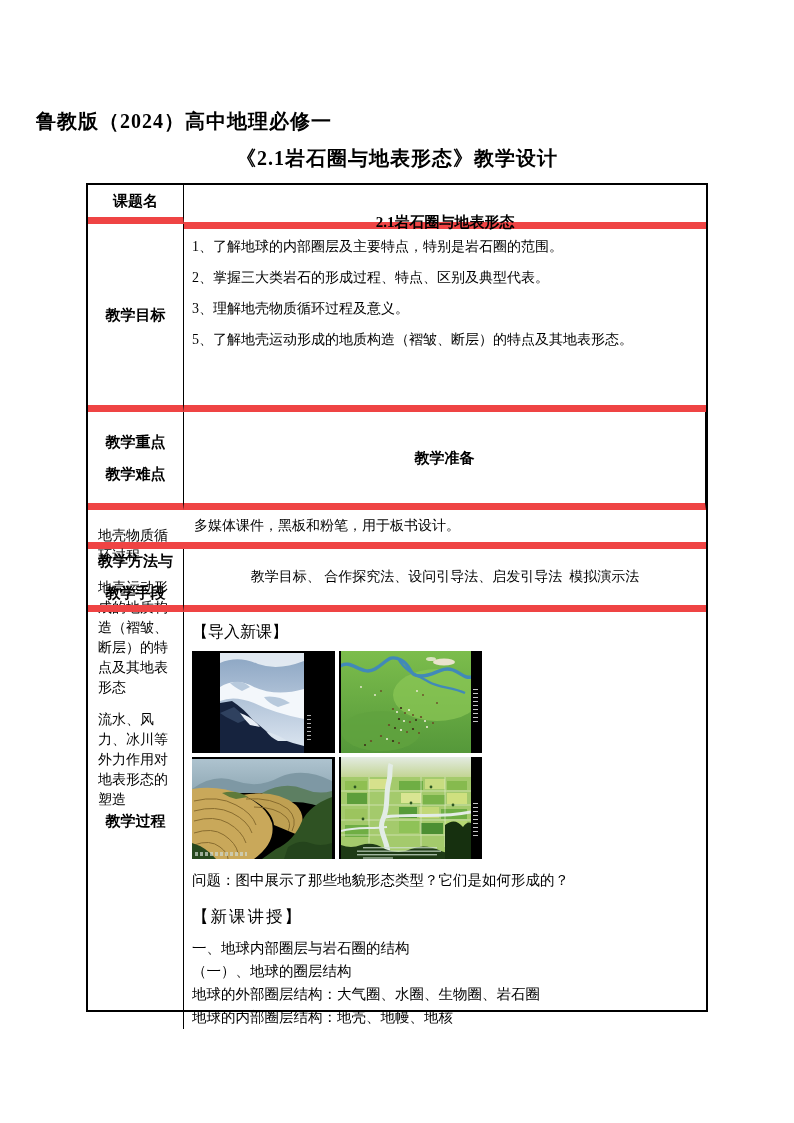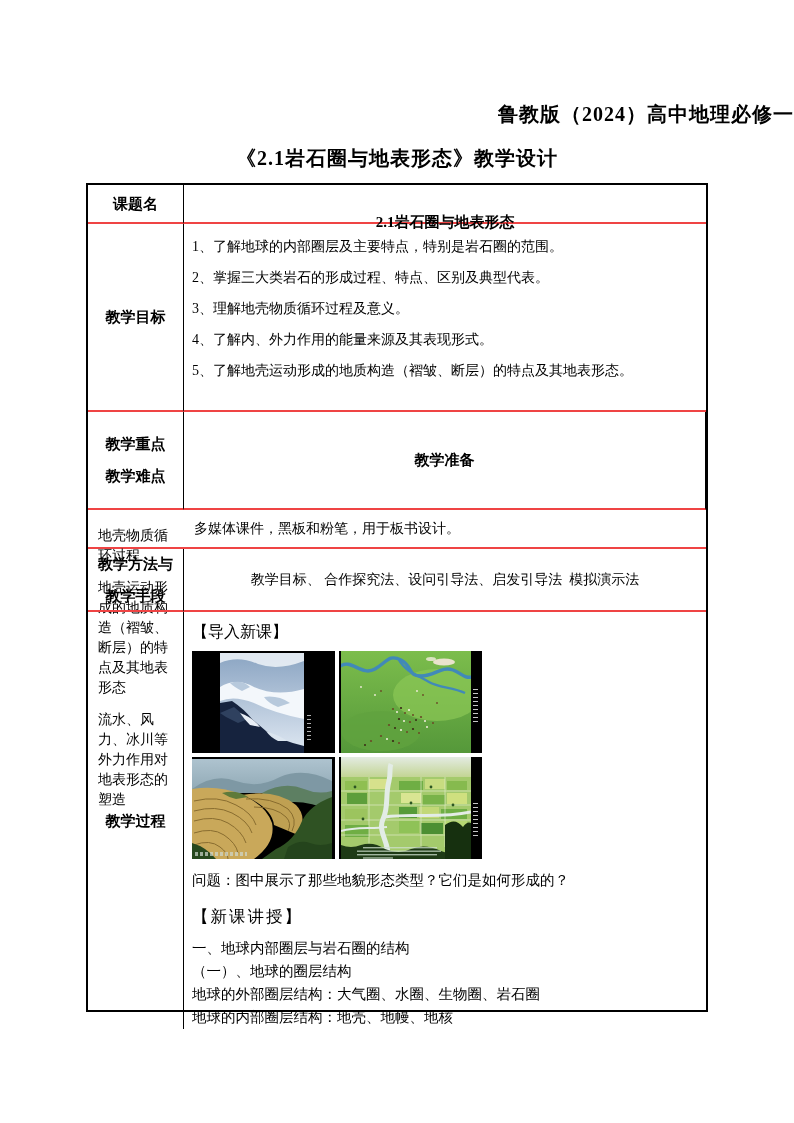--- a/index.html
+++ b/index.html
@@ -11,8 +11,8 @@
     overflow:hidden;
   }
   .doc-title {
-    position:absolute; left:0; top:101px; width:100%;
-    text-align:right; font-size:20px; font-weight:bold; letter-spacing:1px;
+    position:absolute; left:0; top:108px; width:100%;
+    text-align:left; font-size:20px; font-weight:bold; letter-spacing:1px;padding-left:36px;
   }
   .doc-subtitle {
     position:absolute; left:0; top:145px; width:100%;

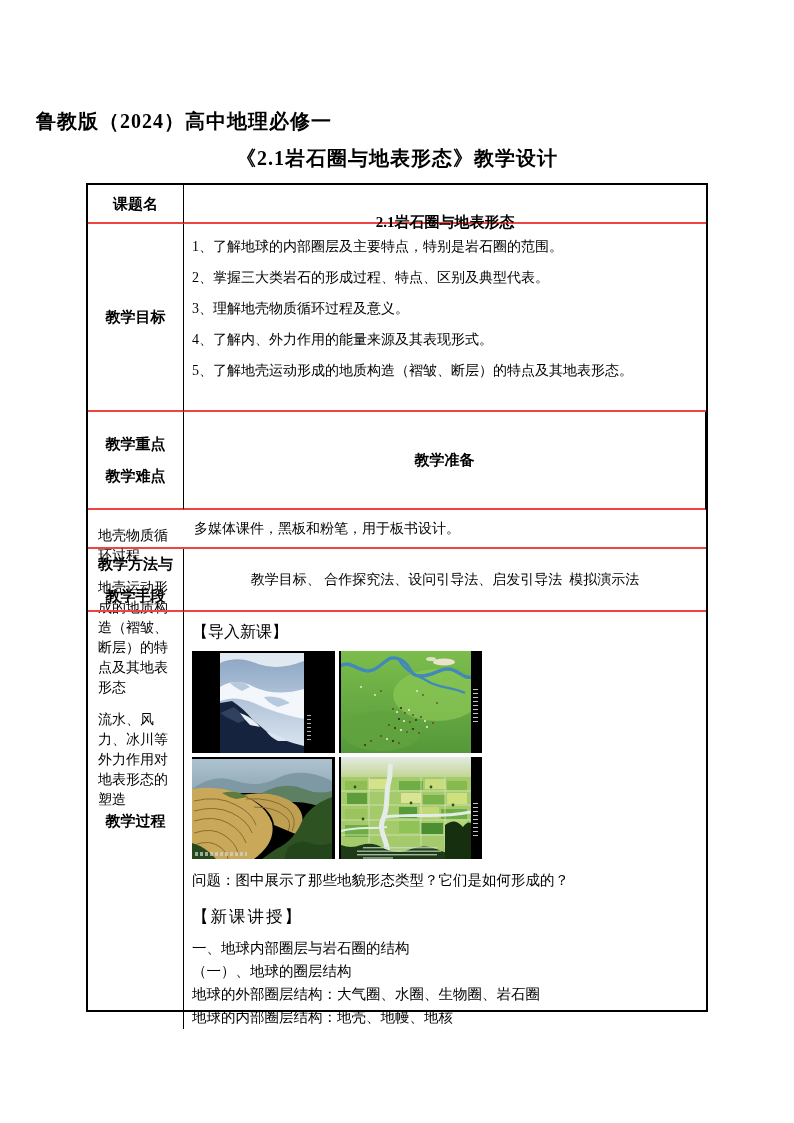--- a/index.html
+++ b/index.html
@@ -24,7 +24,7 @@
     grid-template-rows:39px 188px 98px 39px 63px 1fr;
     border:2px solid #000;
   }
-  .cell { border-bottom:2px solid #ef4444; }
+  .cell { border-bottom:7px solid #ef4444; }
   .cell.last { border-bottom:none; }
   .lc { border-right:1px solid #000; display:flex; flex-direction:column;
         align-items:center; justify-content:center;

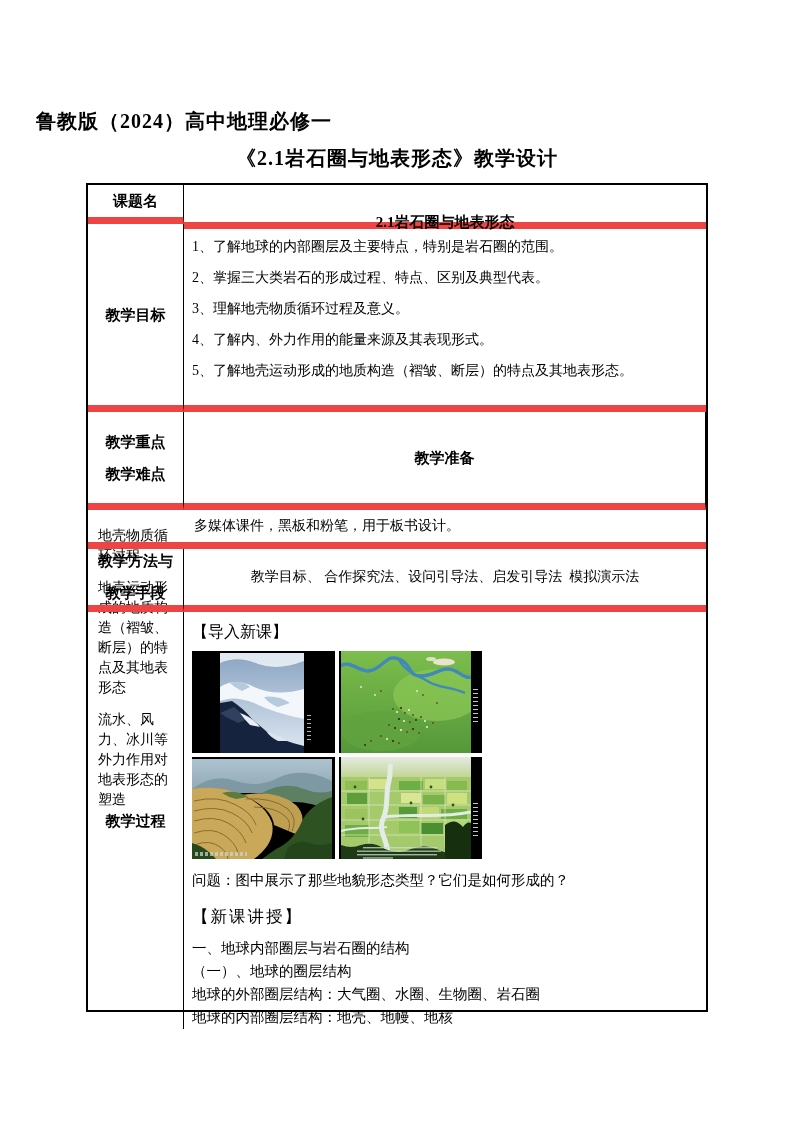--- a/index.html
+++ b/index.html
@@ -93,7 +93,6 @@
       <div class="g">1、了解地球的内部圈层及主要特点，特别是岩石圈的范围。</div>
       <div class="g">2、掌握三大类岩石的形成过程、特点、区别及典型代表。</div>
       <div class="g">3、理解地壳物质循环过程及意义。</div>
-      <div class="g">4、了解内、外力作用的能量来源及其表现形式。</div>
       <div class="g">5、了解地壳运动形成的地质构造（褶皱、断层）的特点及其地表形态。</div>
     </div>
 

